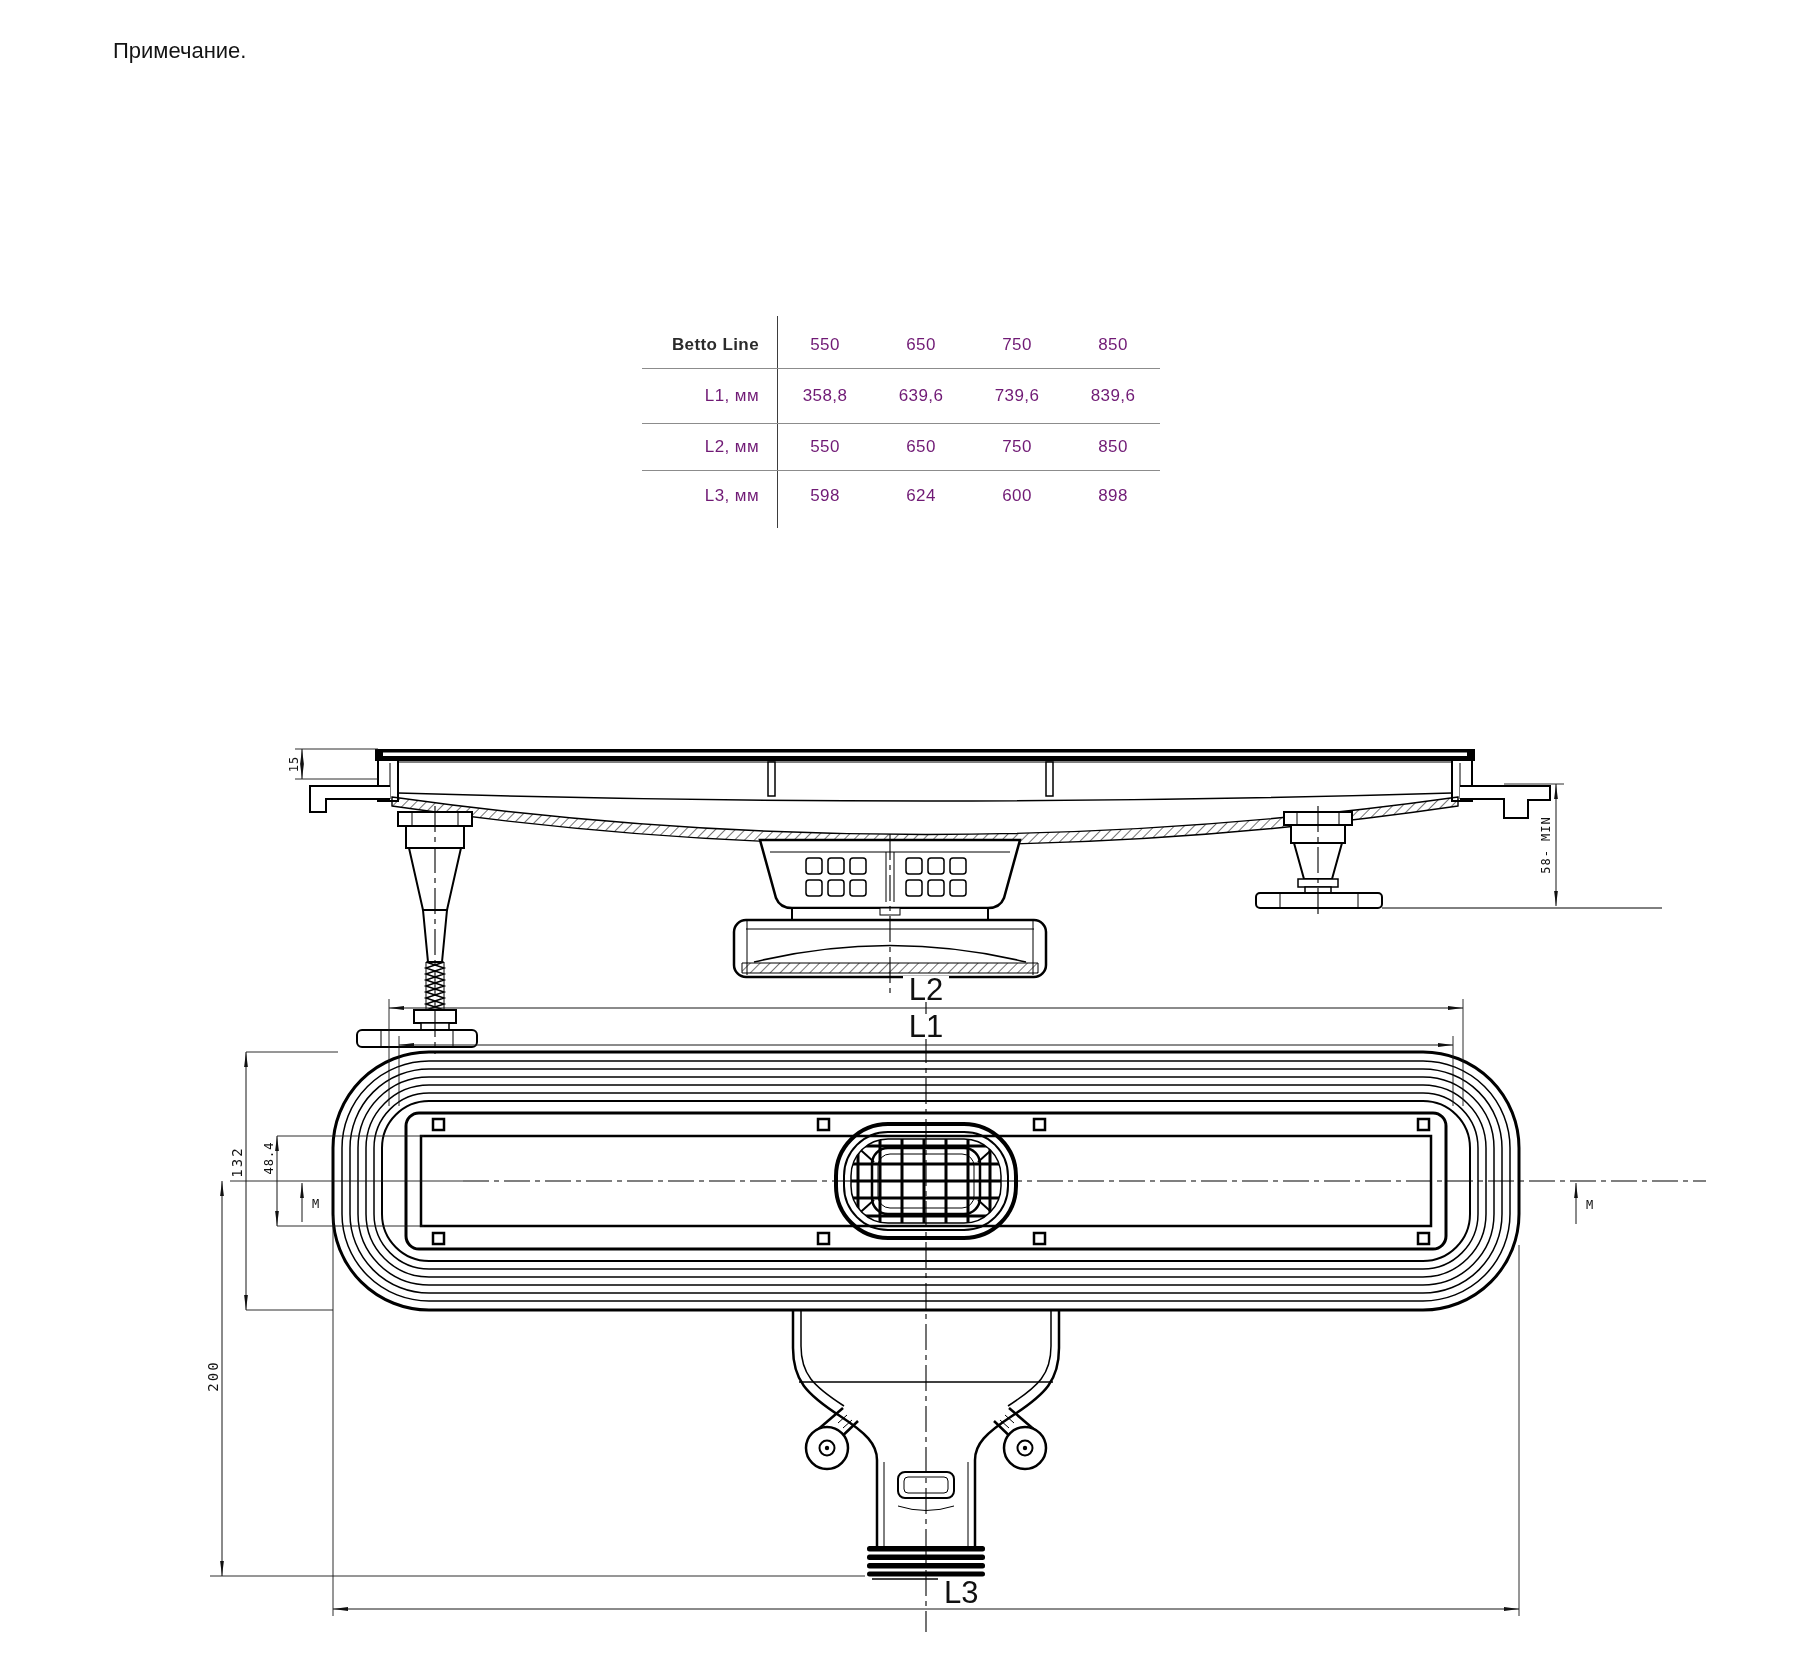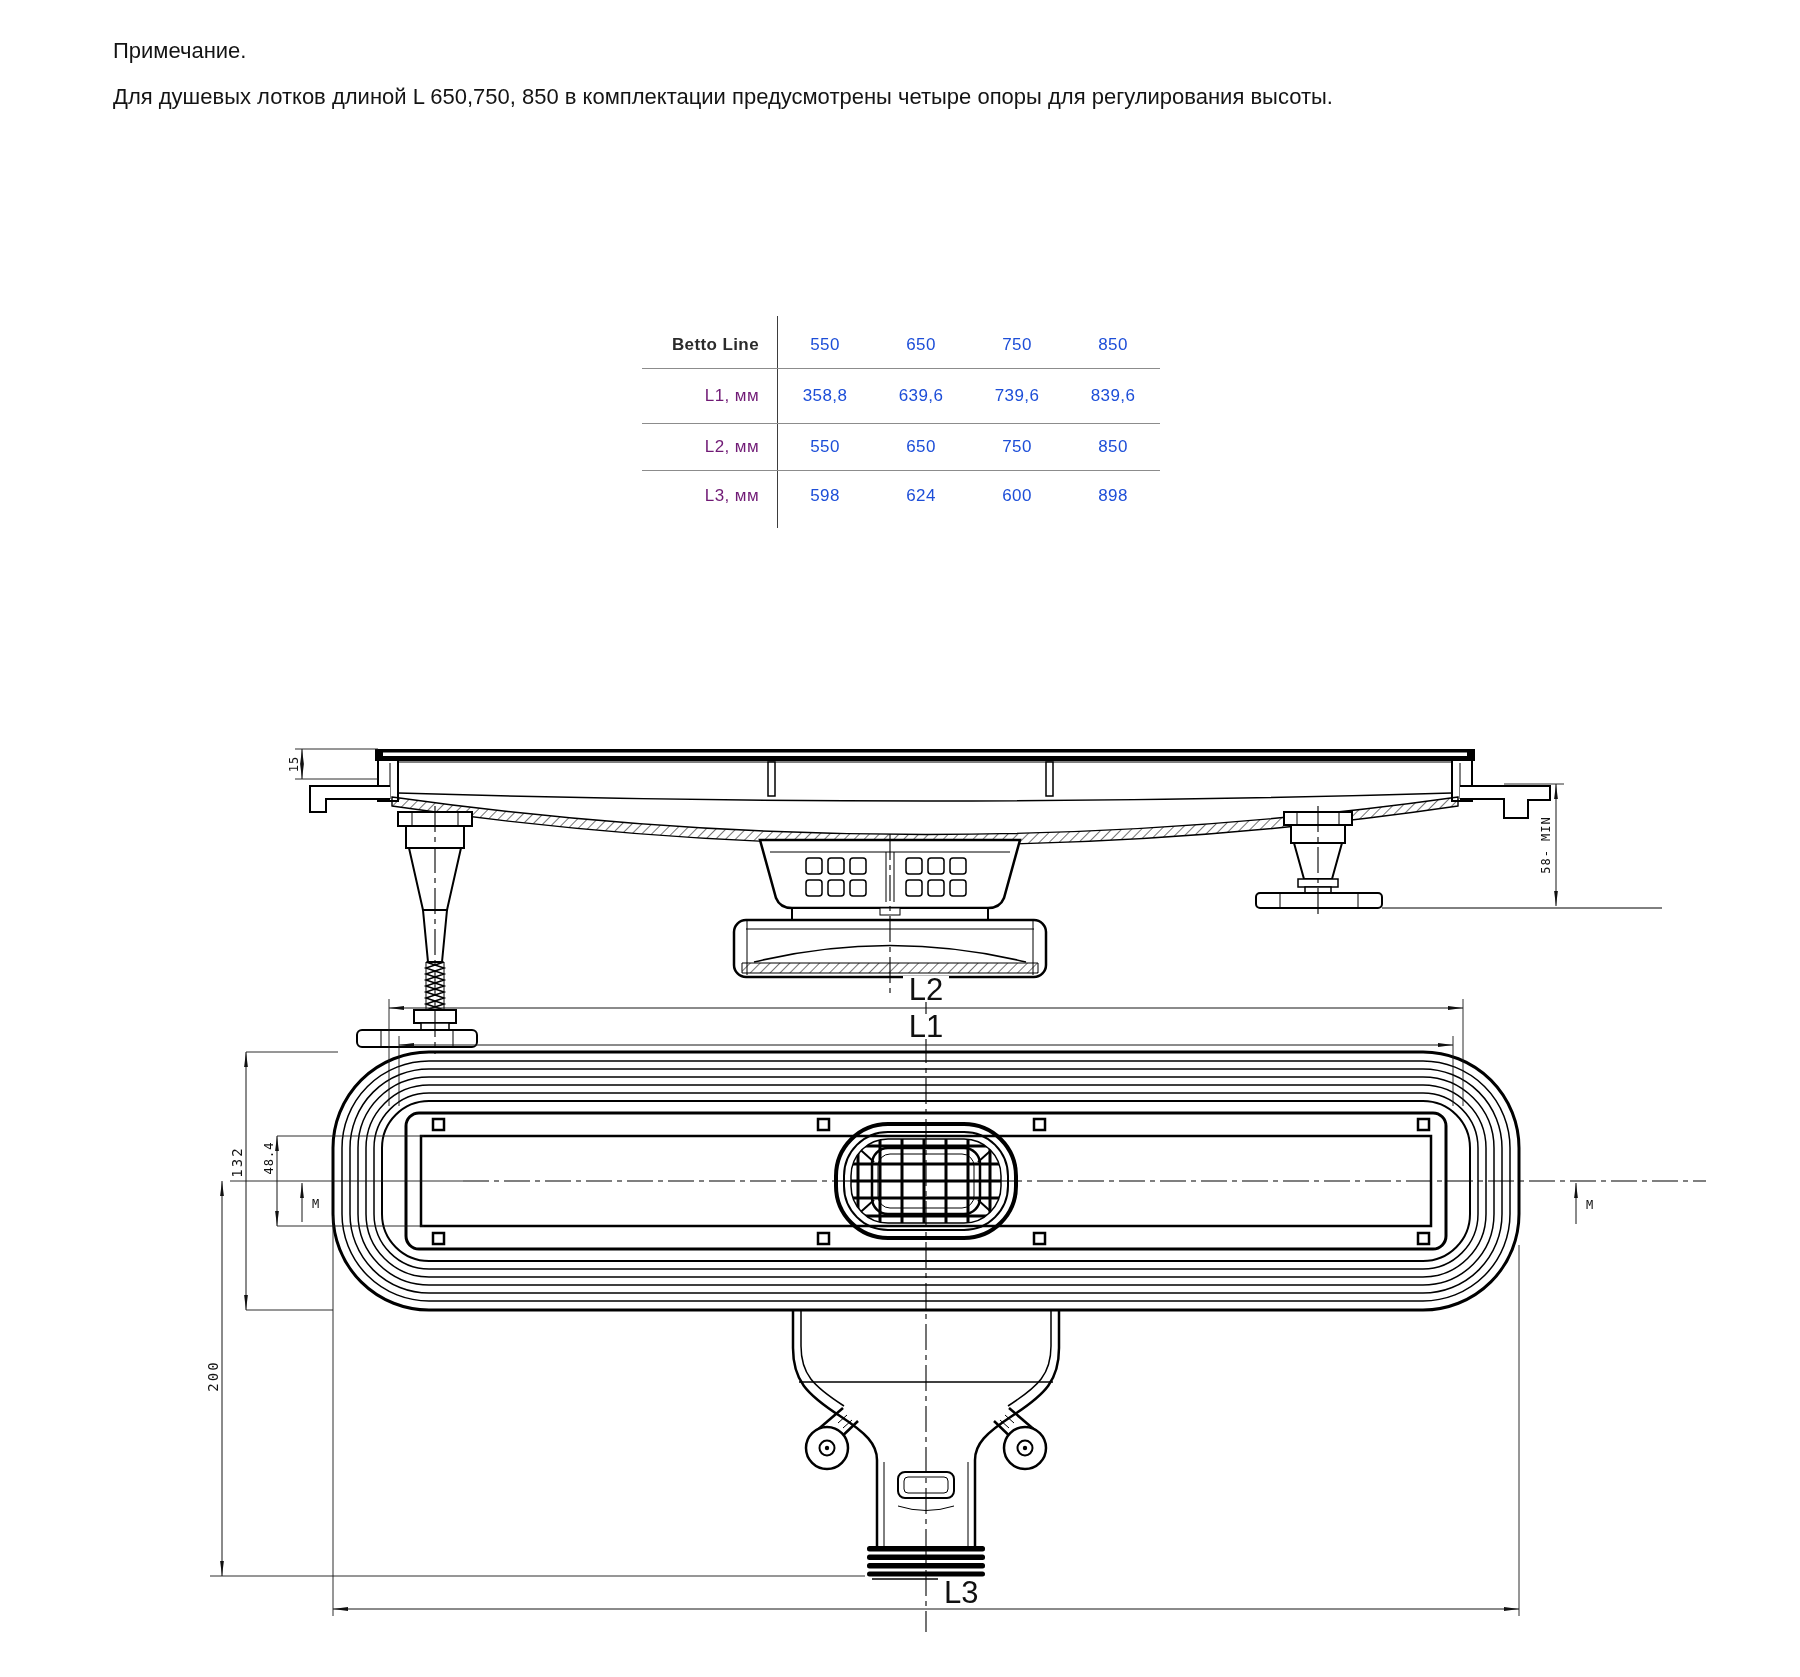--- a/index.html
+++ b/index.html
@@ -44,7 +44,6 @@
 
   <div class="note-title">Примечание.</div>
   <div class="note-body">
-    <div><span>Для душевых лотков длиной L 650,750, 850 в комплектации предусмотрены четыре опоры для регулирования высоты.</span></div>
   </div>
 
   <div class="sizetable">

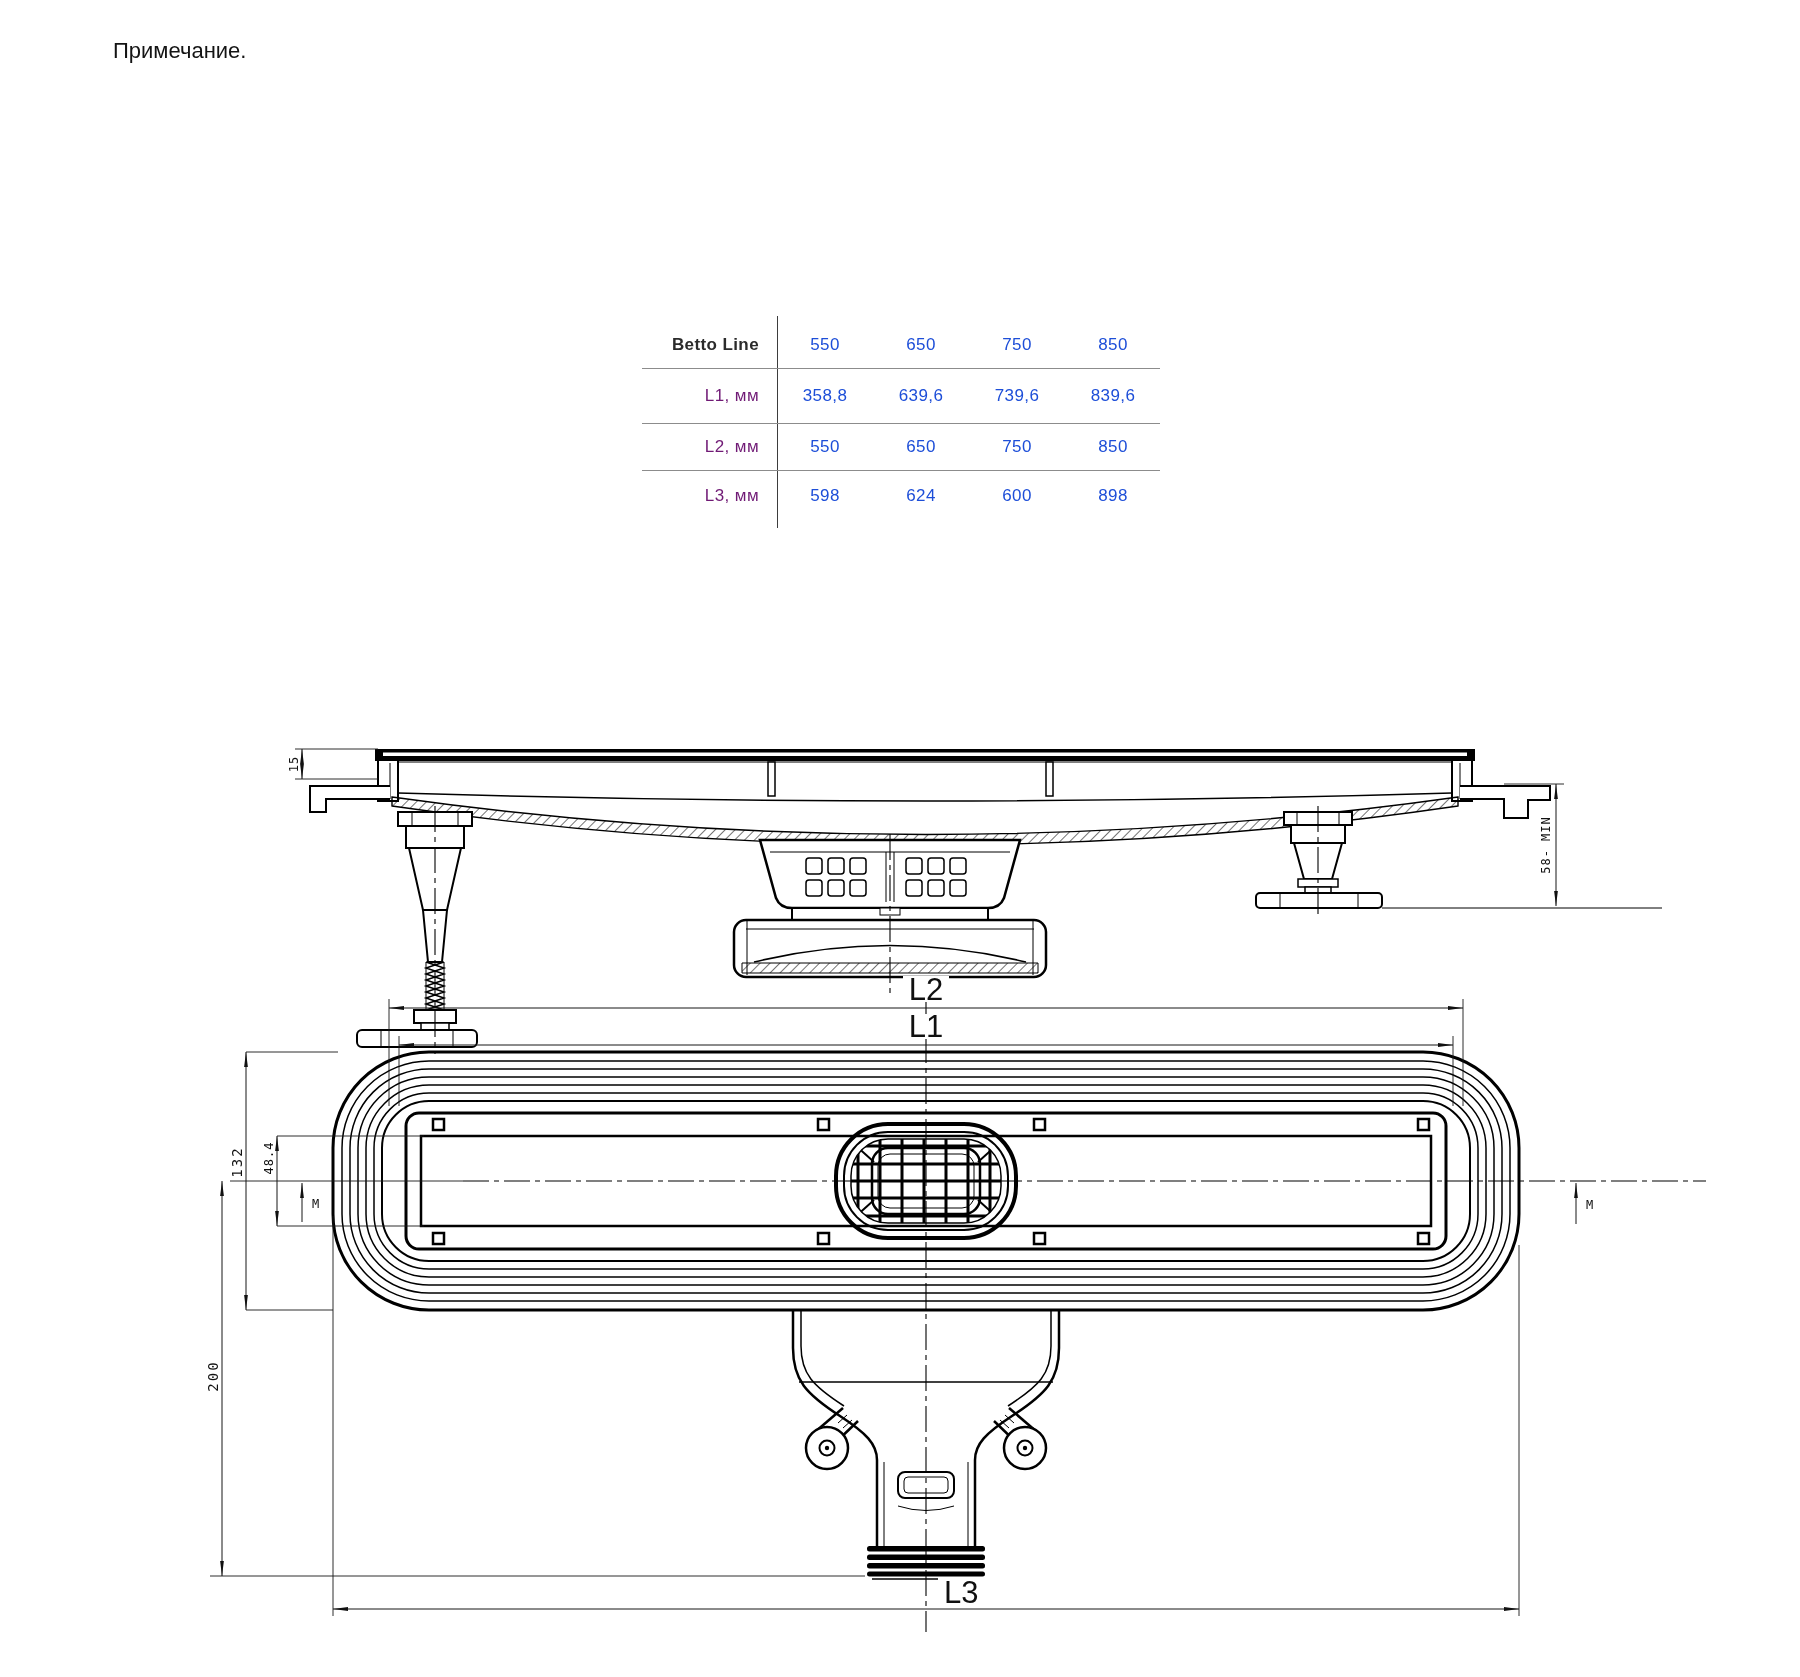--- a/index.html
+++ b/index.html
@@ -14,7 +14,7 @@
              grid-template-columns:177px 96px 96px 96px 96px;
              grid-template-rows:46px 55px 47px 52px;
              font-size:17px;letter-spacing:.4px;}
-  .tc{display:flex;align-items:center;justify-content:center;color:#1d4ed8;}
+  .tc{display:flex;align-items:center;justify-content:center;color:#701a75;}
   .tl{justify-content:flex-end;padding-right:18px;font-weight:400;color:#701a75;}
   .th0{font-weight:700;color:#2b2b2b;}
   .vline{position:absolute;left:177px;top:-6px;height:212px;width:0;border-left:1.6px solid #3d3d3d;}

